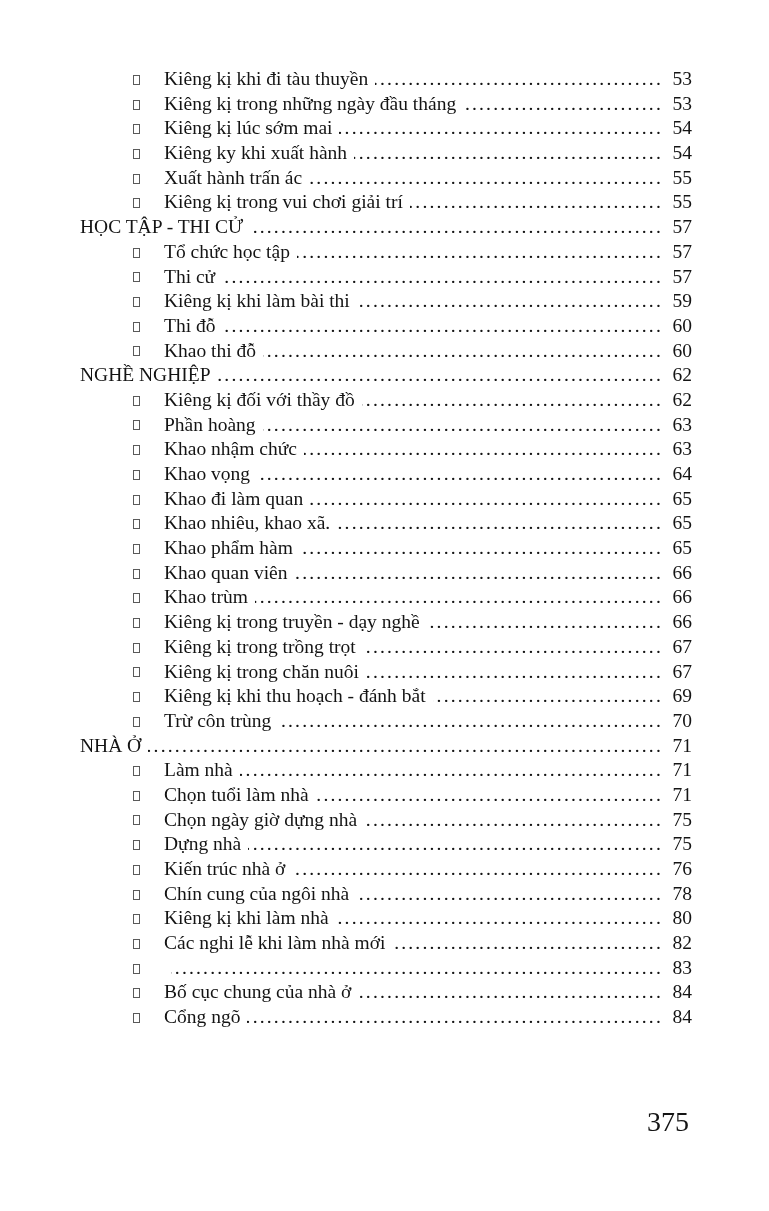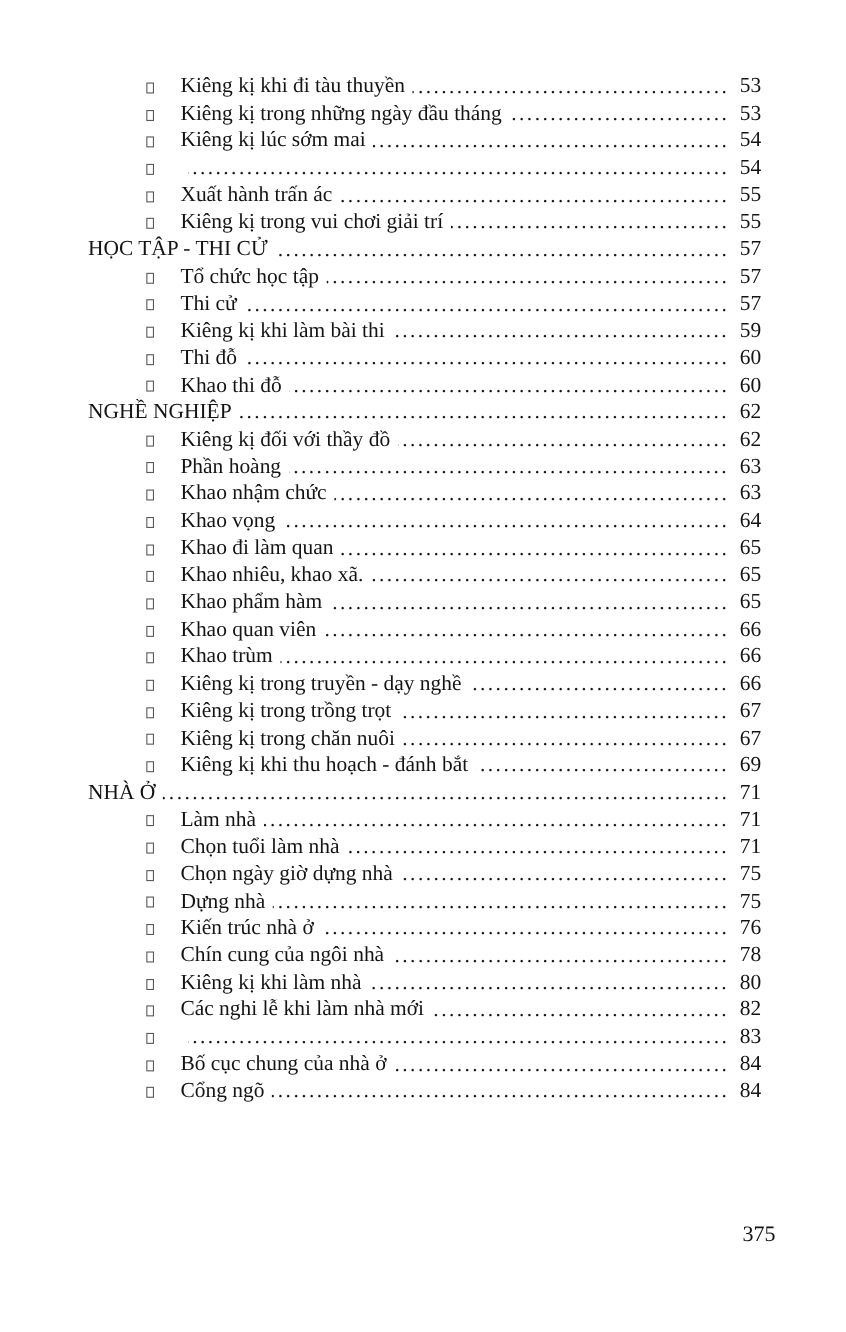--- a/index.html
+++ b/index.html
@@ -88,6 +88,7 @@
   </div>
       <div class="row item">
     <span class="bullet"></span>
+    <span class="label">Kiêng ky khi xuất hành</span>
     <span class="leader"></span>
     <span class="pagenum">54</span>
   </div>

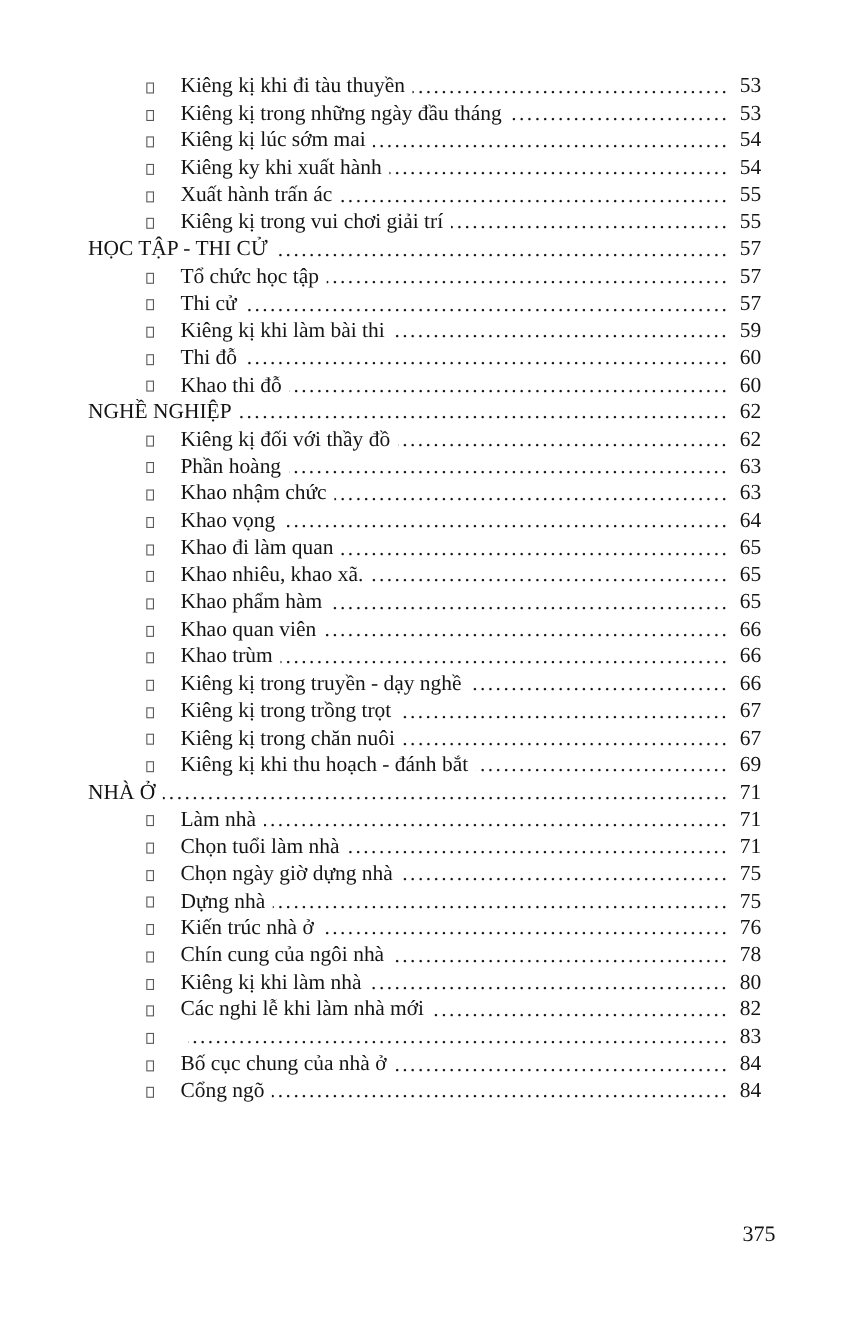--- a/index.html
+++ b/index.html
@@ -224,6 +224,12 @@
     <span class="leader"></span>
     <span class="pagenum">69</span>
   </div>
+      <div class="row item">
+    <span class="bullet"></span>
+    <span class="label">Trừ côn trùng</span>
+    <span class="leader"></span>
+    <span class="pagenum">70</span>
+  </div>
       <div class="row header">
 
     <span class="label">NHÀ Ở</span>

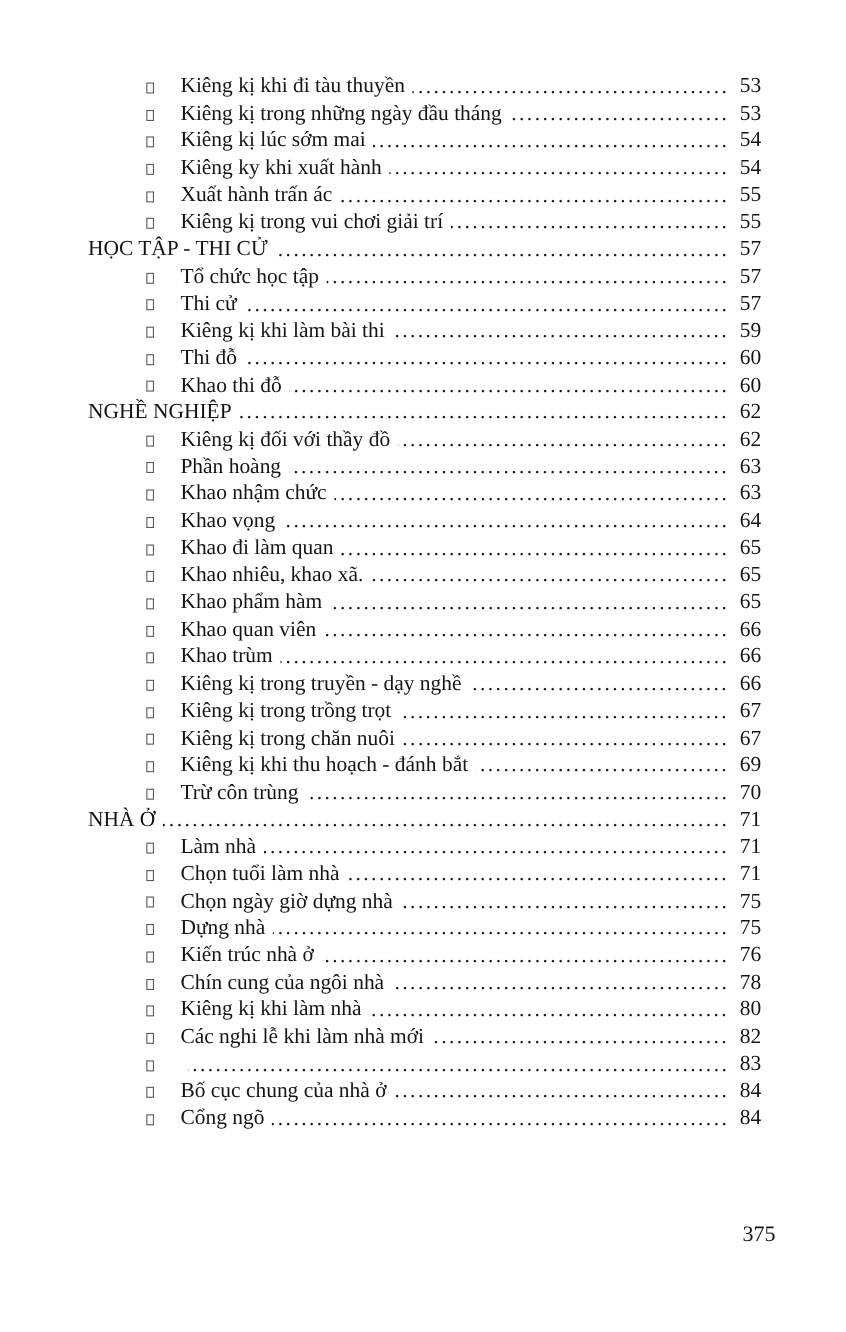--- a/index.html
+++ b/index.html
@@ -57,8 +57,8 @@
   .footer-page-number {
     position: absolute;
     top: 1107px;
-    right: 64px;
-    font-size: 20px;
+    right: 80px;
+    font-size: 28px;
     line-height: 30px;
     text-align: right;
   }

